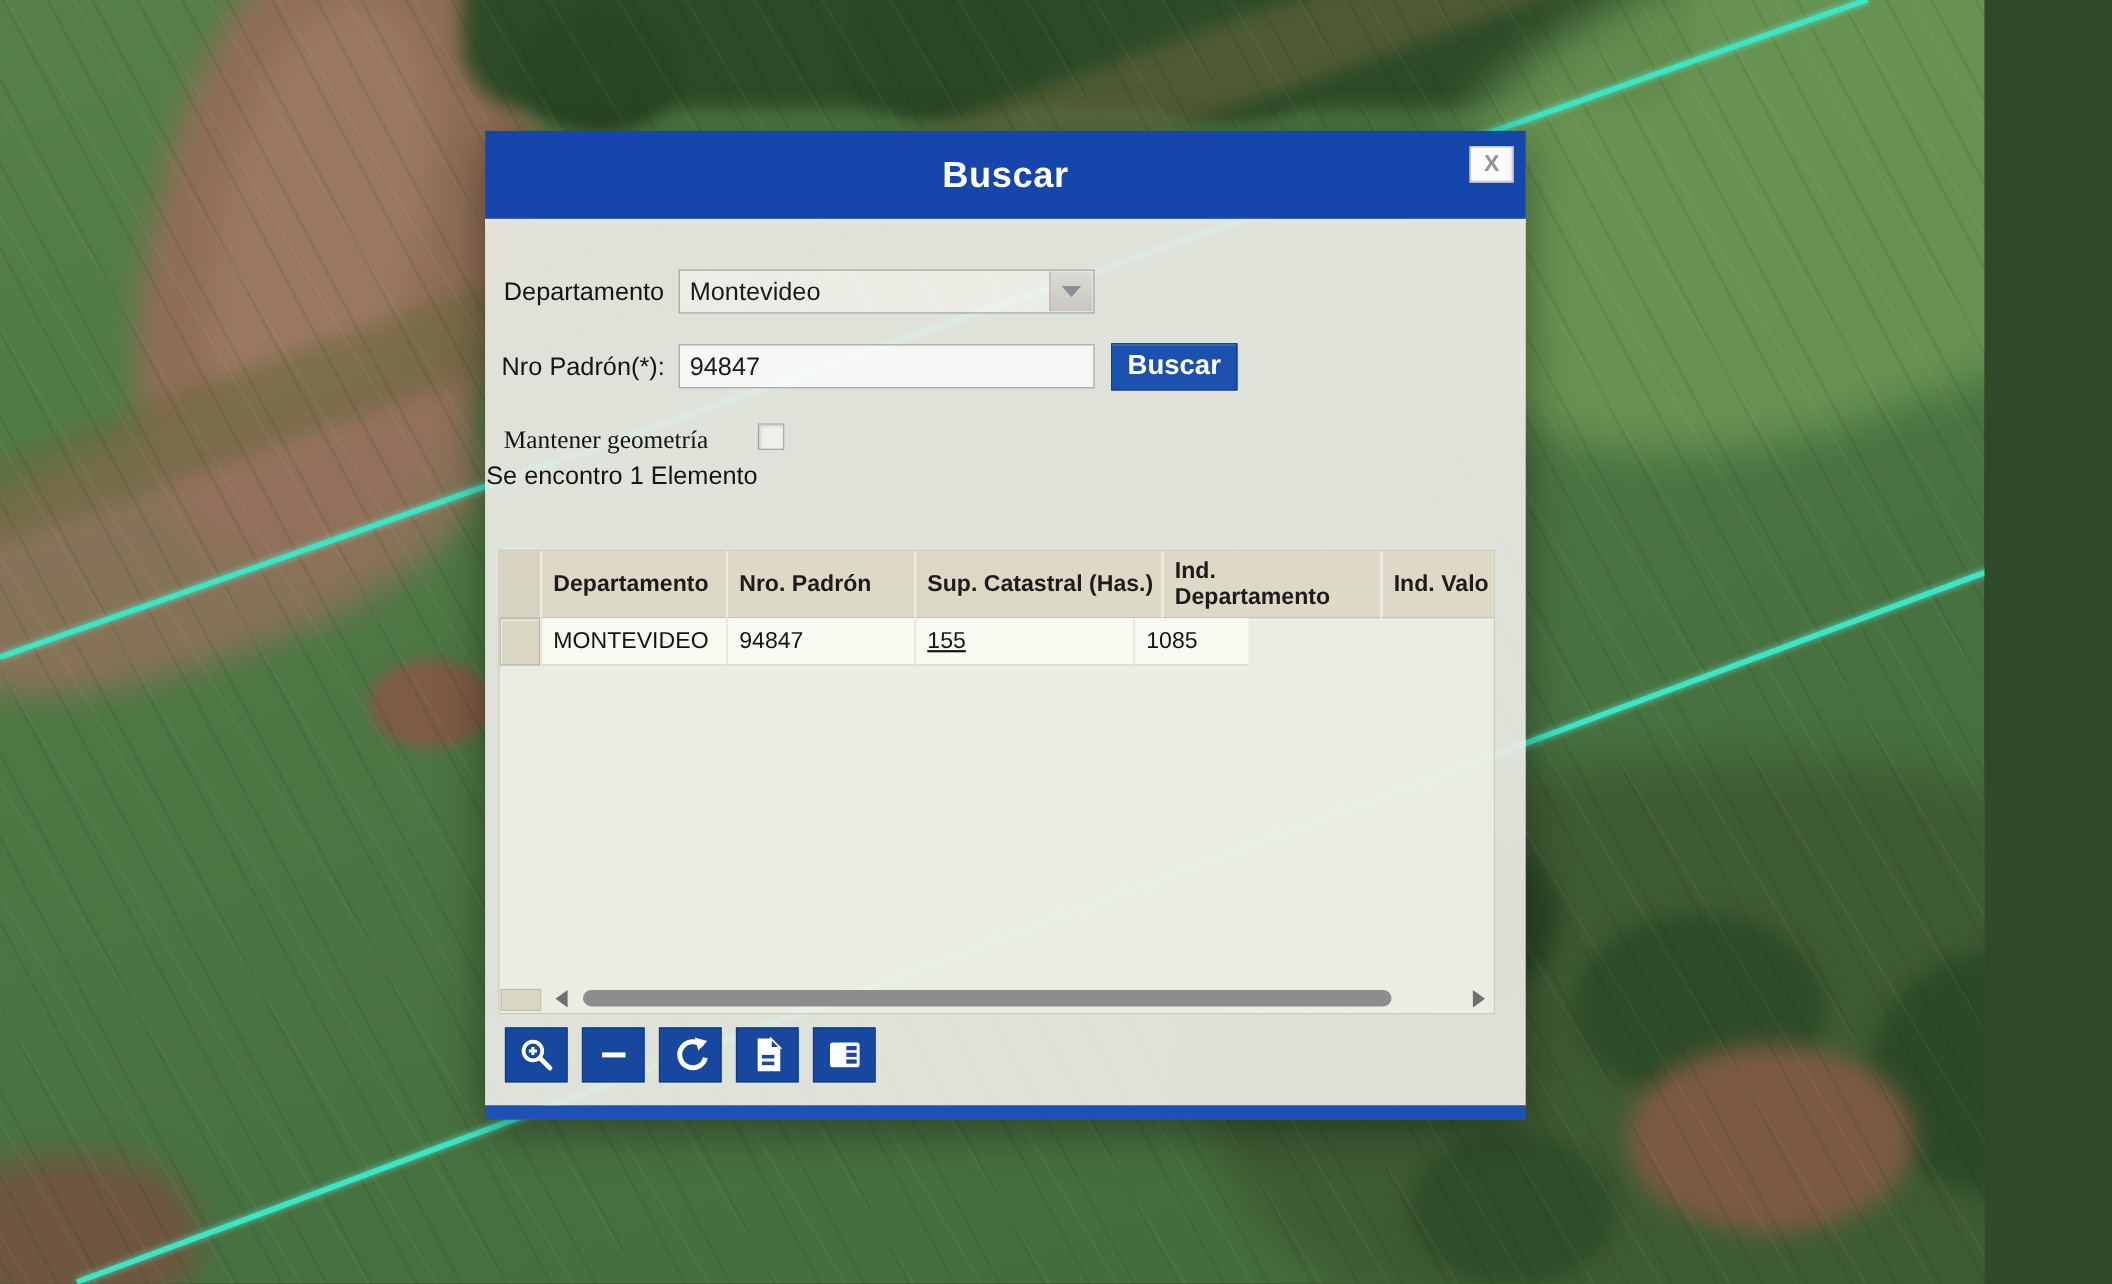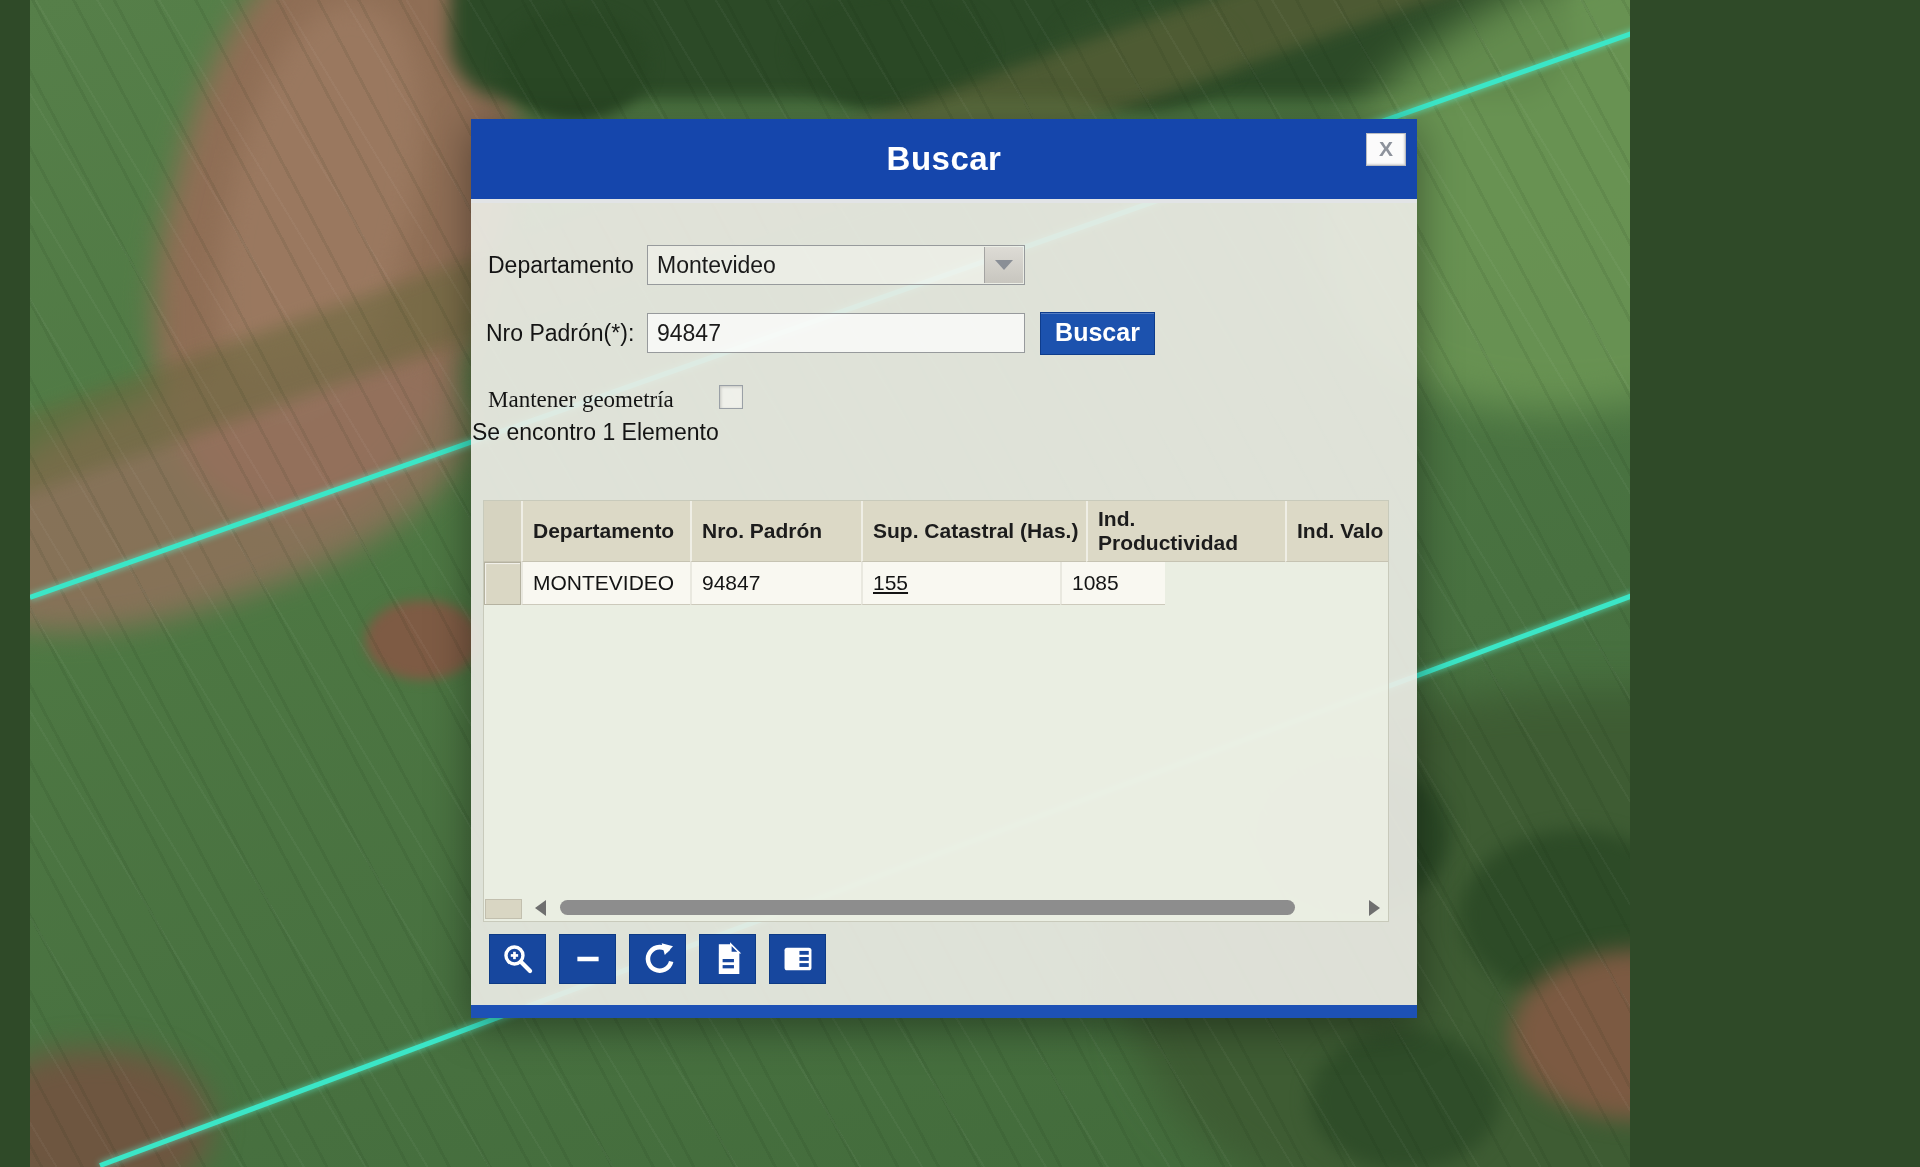--- a/index.html
+++ b/index.html
@@ -3,8 +3,8 @@
 <meta charset="utf-8">
 <style>
   html,body{margin:0;padding:0;background:#2f4a28;}
-  .stage{position:relative;width:1600px;height:1167px;overflow:hidden;
-         font-family:"Liberation Sans","DejaVu Sans",sans-serif;margin-left:30px;}
+  .stage{position:relative;width:1804px;height:1167px;overflow:hidden;
+         font-family:"Liberation Sans","DejaVu Sans",sans-serif;}
 
   
   .map{position:absolute;inset:0;

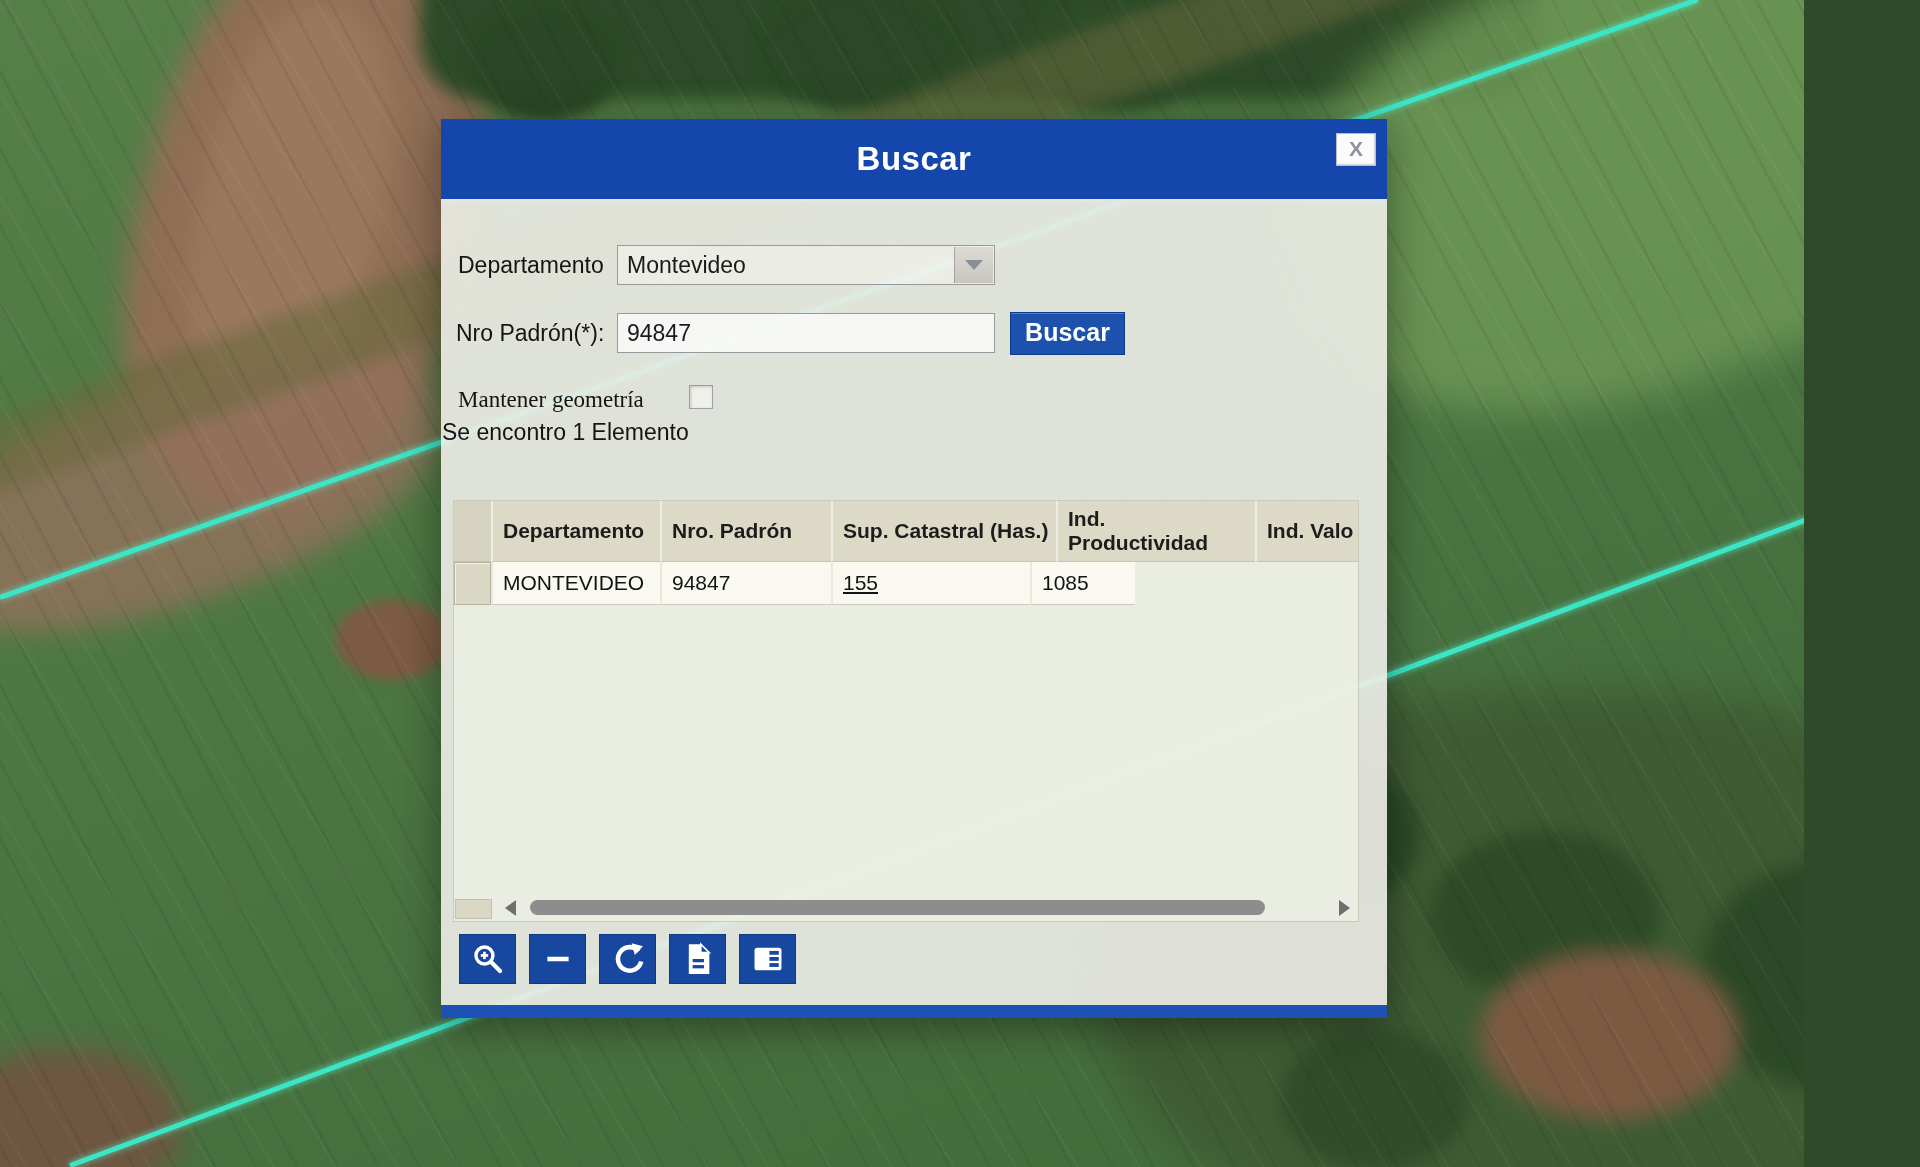--- a/index.html
+++ b/index.html
@@ -154,7 +154,7 @@
           <div class="hcell" style="width:169px;">Departamento</div>
           <div class="hcell" style="width:171px;">Nro. Padrón</div>
           <div class="hcell" style="width:225px;">Sup. Catastral (Has.)</div>
-          <div class="hcell" style="width:199px;">Ind. Productividad</div>
+          <div class="hcell" style="width:199px;">Ind. Departamento</div>
           <div class="hcell" style="width:105px;">Ind. Valo</div>
         </div>
         <div class="drow">

